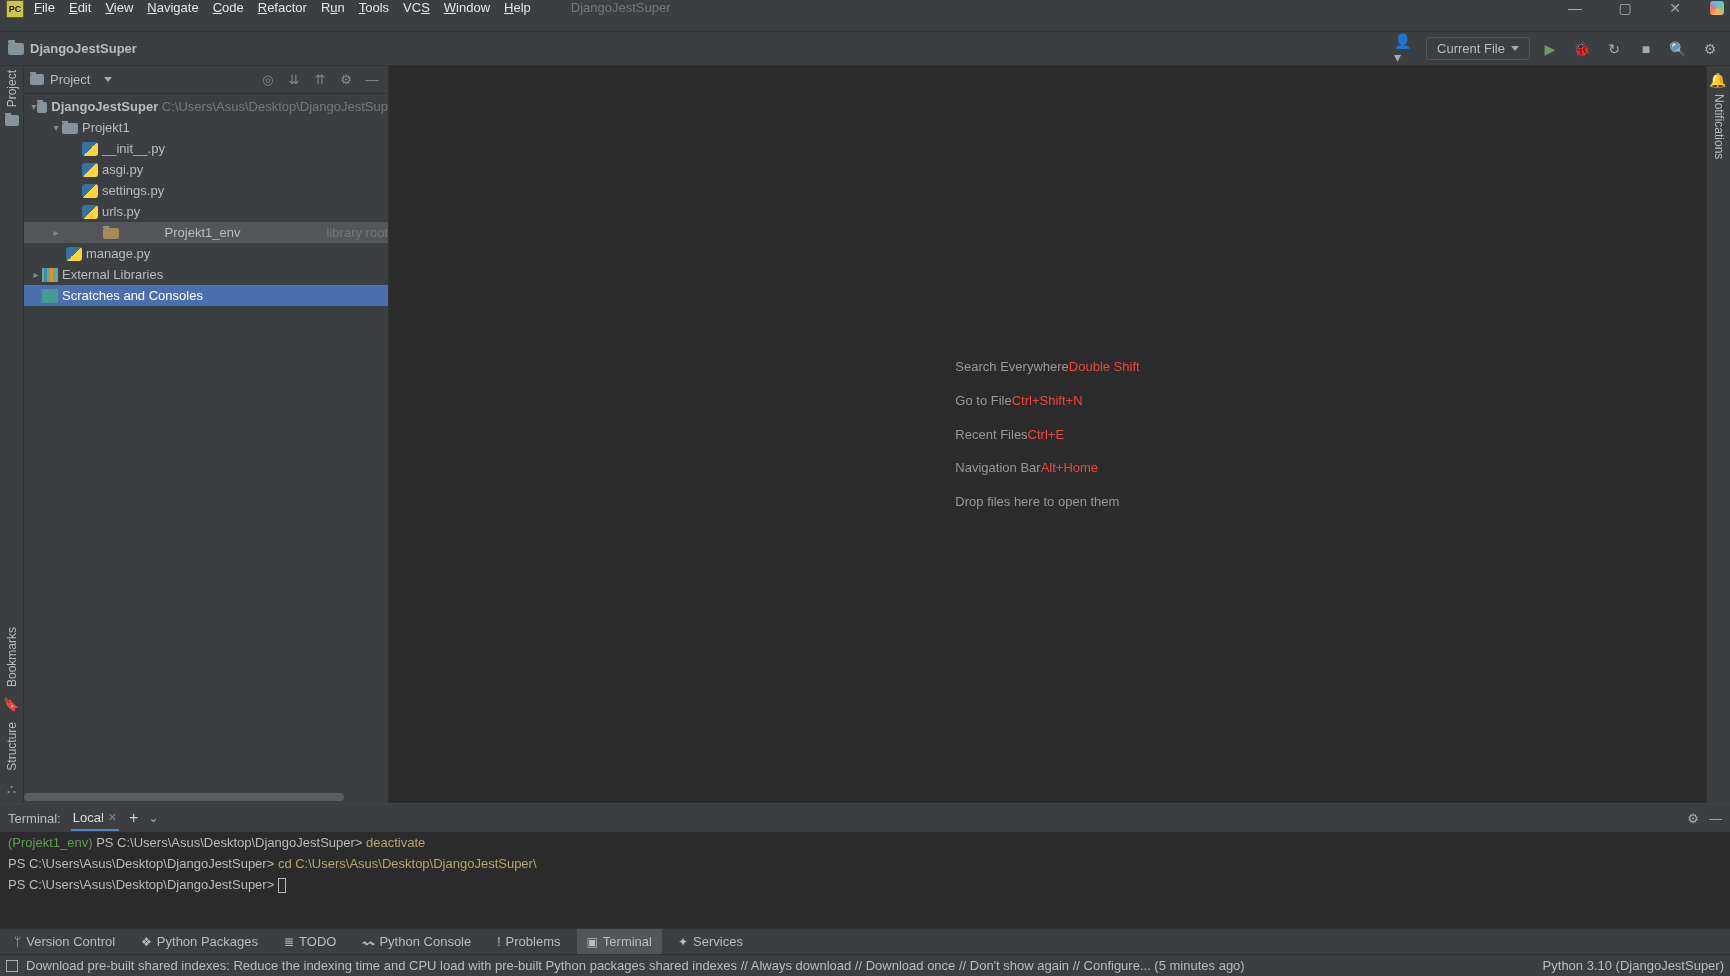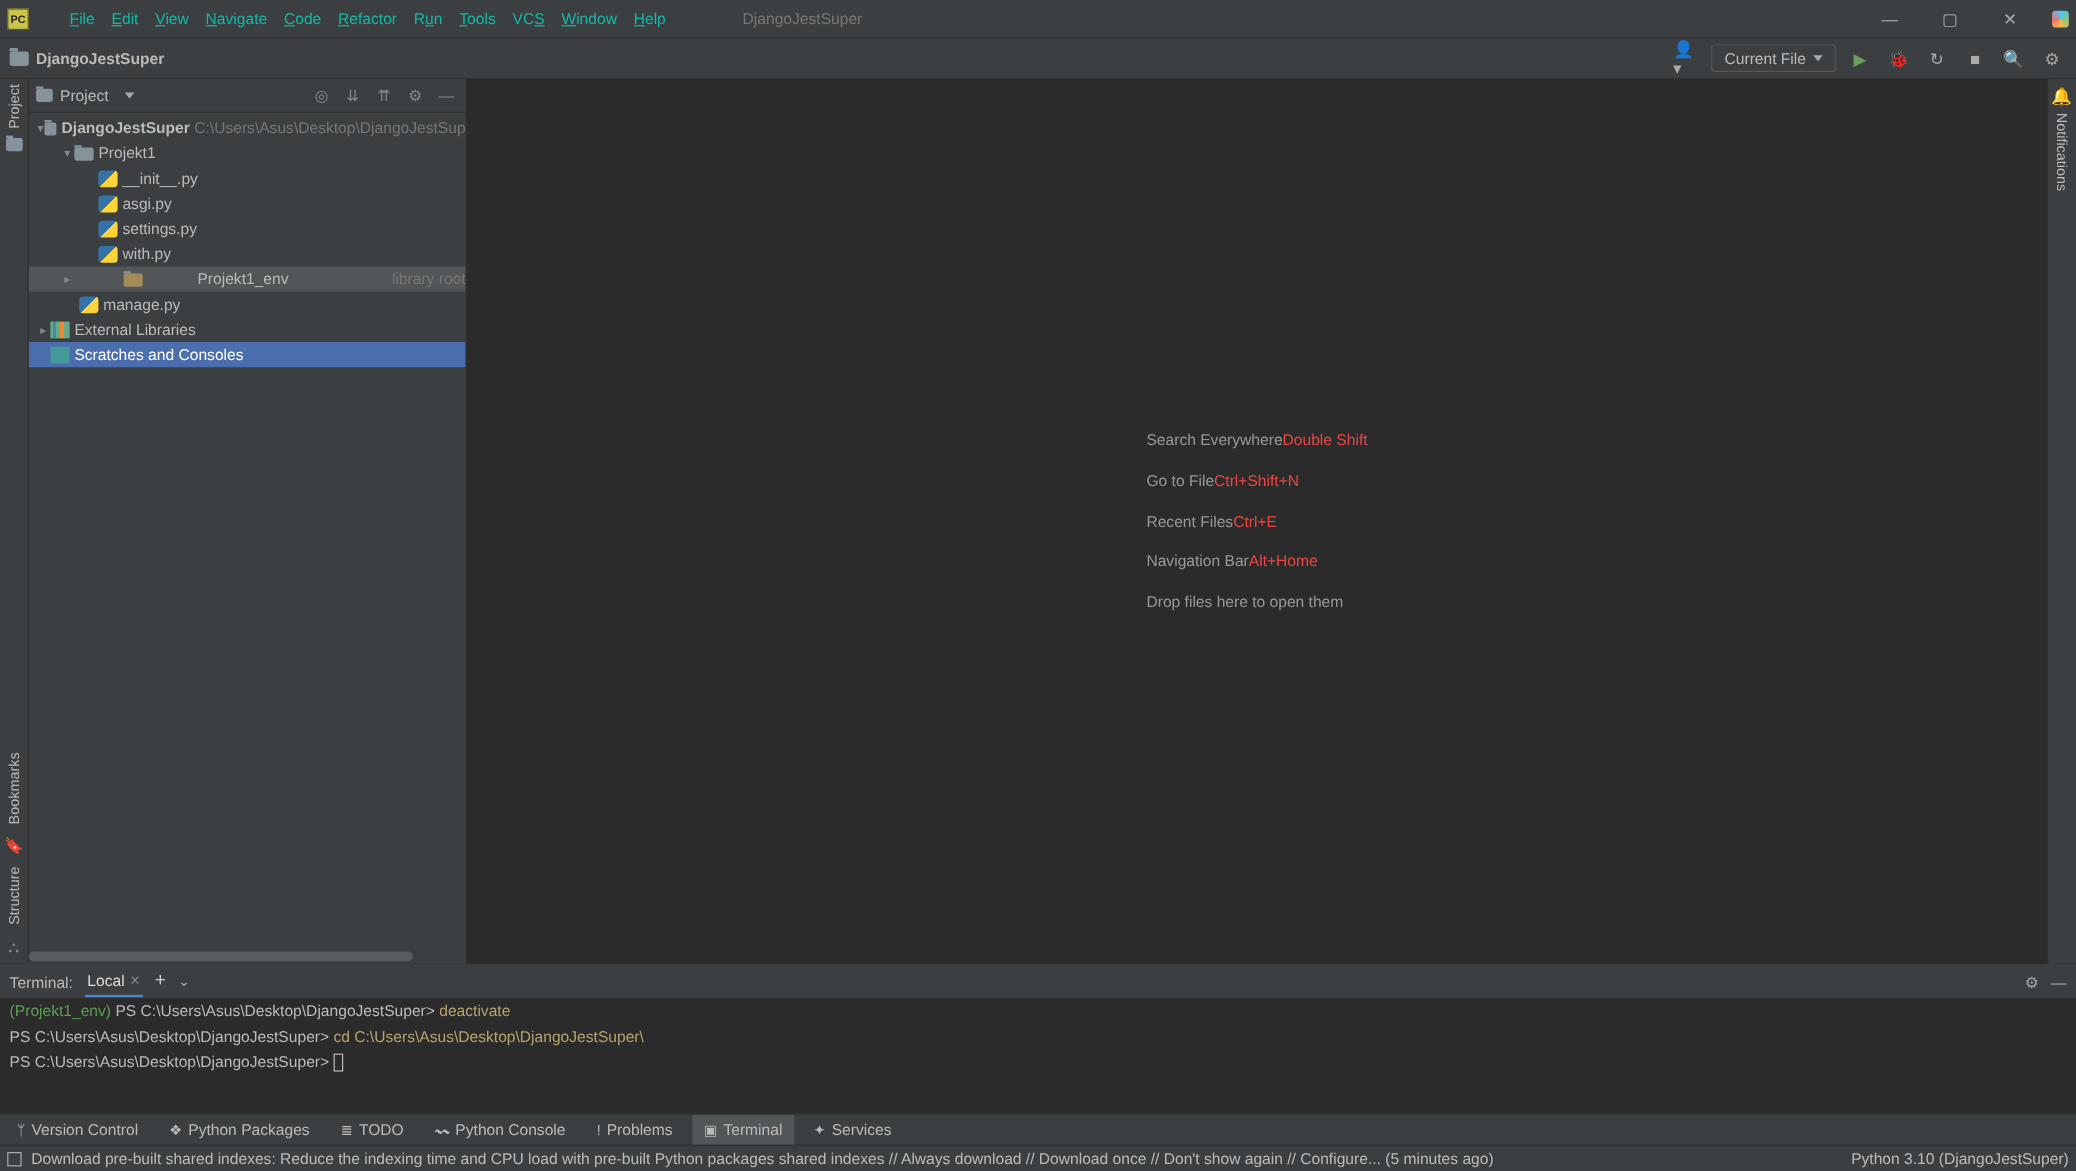--- a/index.html
+++ b/index.html
@@ -4,7 +4,7 @@
 <style>
 * { margin: 0; padding: 0; box-sizing: border-box; font-family: "Segoe UI", sans-serif; font-size: 13px; }
 body { background: #2b2b2b; color: #bbb; width: 1730px; height: 976px; overflow: hidden; display: flex; flex-direction: column; }
-.titlebar { height: 32px; background: #3c3f41; display: flex; align-items: center; padding: 0 6px; border-bottom: 1px solid #323232; gap: 24px; }
+.titlebar { height: 32px; background: #3c3f41; display: flex; align-items: flex-start; padding: 0 6px; border-bottom: 1px solid #323232; }
 .logo { width: 18px; height: 18px; background: #cbc44a; border: 1px solid #5a5a2a; margin-right: 10px; display:flex; align-items:center; justify-content:center; font-size:9px; font-weight:bold; color:#222;}
 .menu { display: flex; gap: 14px; }
 .menu span { color: #14b8a6; cursor: default; }

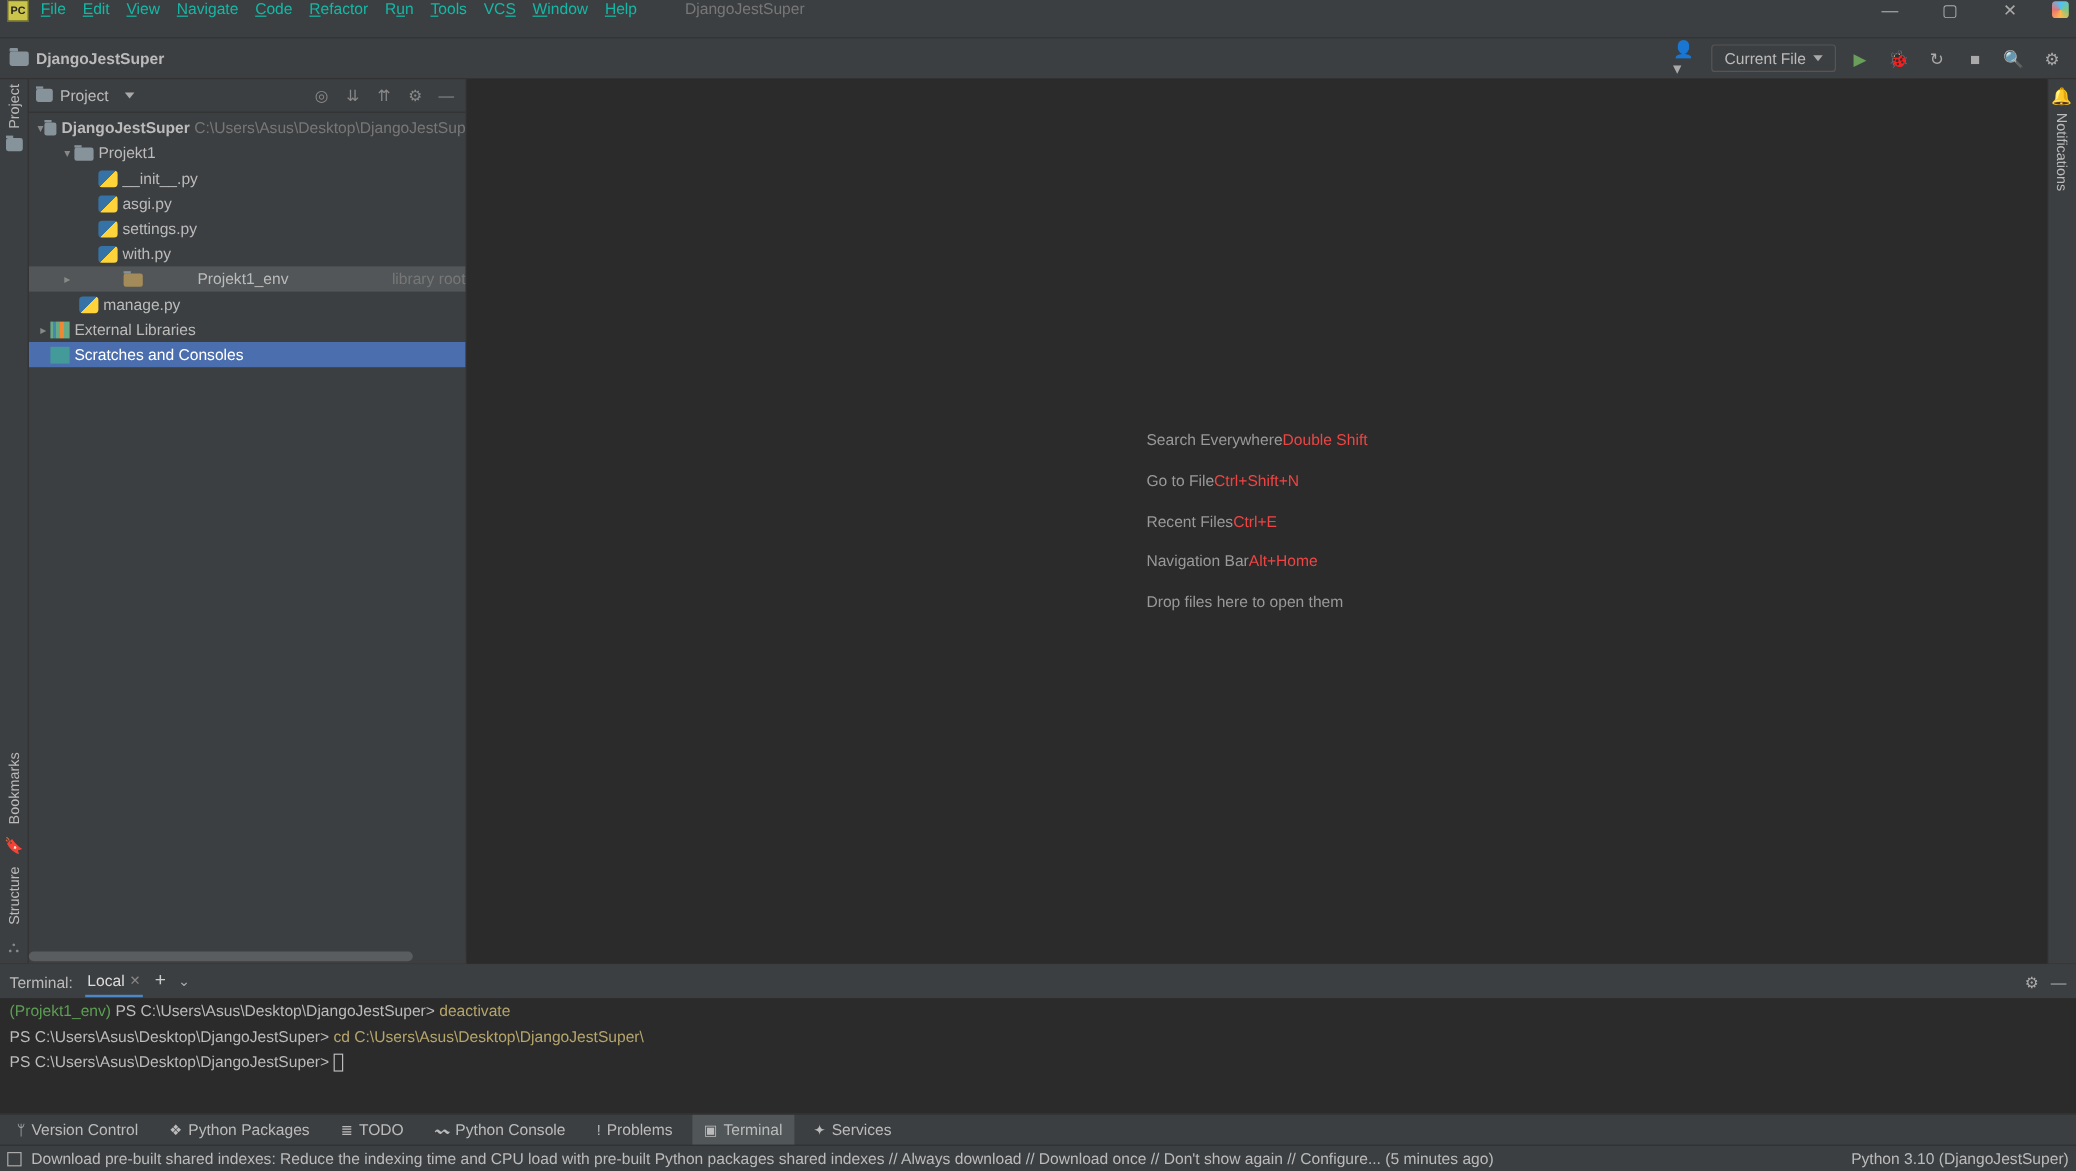--- a/index.html
+++ b/index.html
@@ -7,7 +7,7 @@
 .titlebar { height: 32px; background: #3c3f41; display: flex; align-items: flex-start; padding: 0 6px; border-bottom: 1px solid #323232; }
 .logo { width: 18px; height: 18px; background: #cbc44a; border: 1px solid #5a5a2a; margin-right: 10px; display:flex; align-items:center; justify-content:center; font-size:9px; font-weight:bold; color:#222;}
 .menu { display: flex; gap: 14px; }
-.menu span { color: #14b8a6; cursor: default; }
+.menu span { color: #e5e5e5; cursor: default; }
 .menu span u { text-decoration: underline; }
 .app-title { margin-left: 40px; color: #777; }
 .win-controls { margin-left: auto; display: flex; gap: 20px; color: #aaa; align-items:center;}

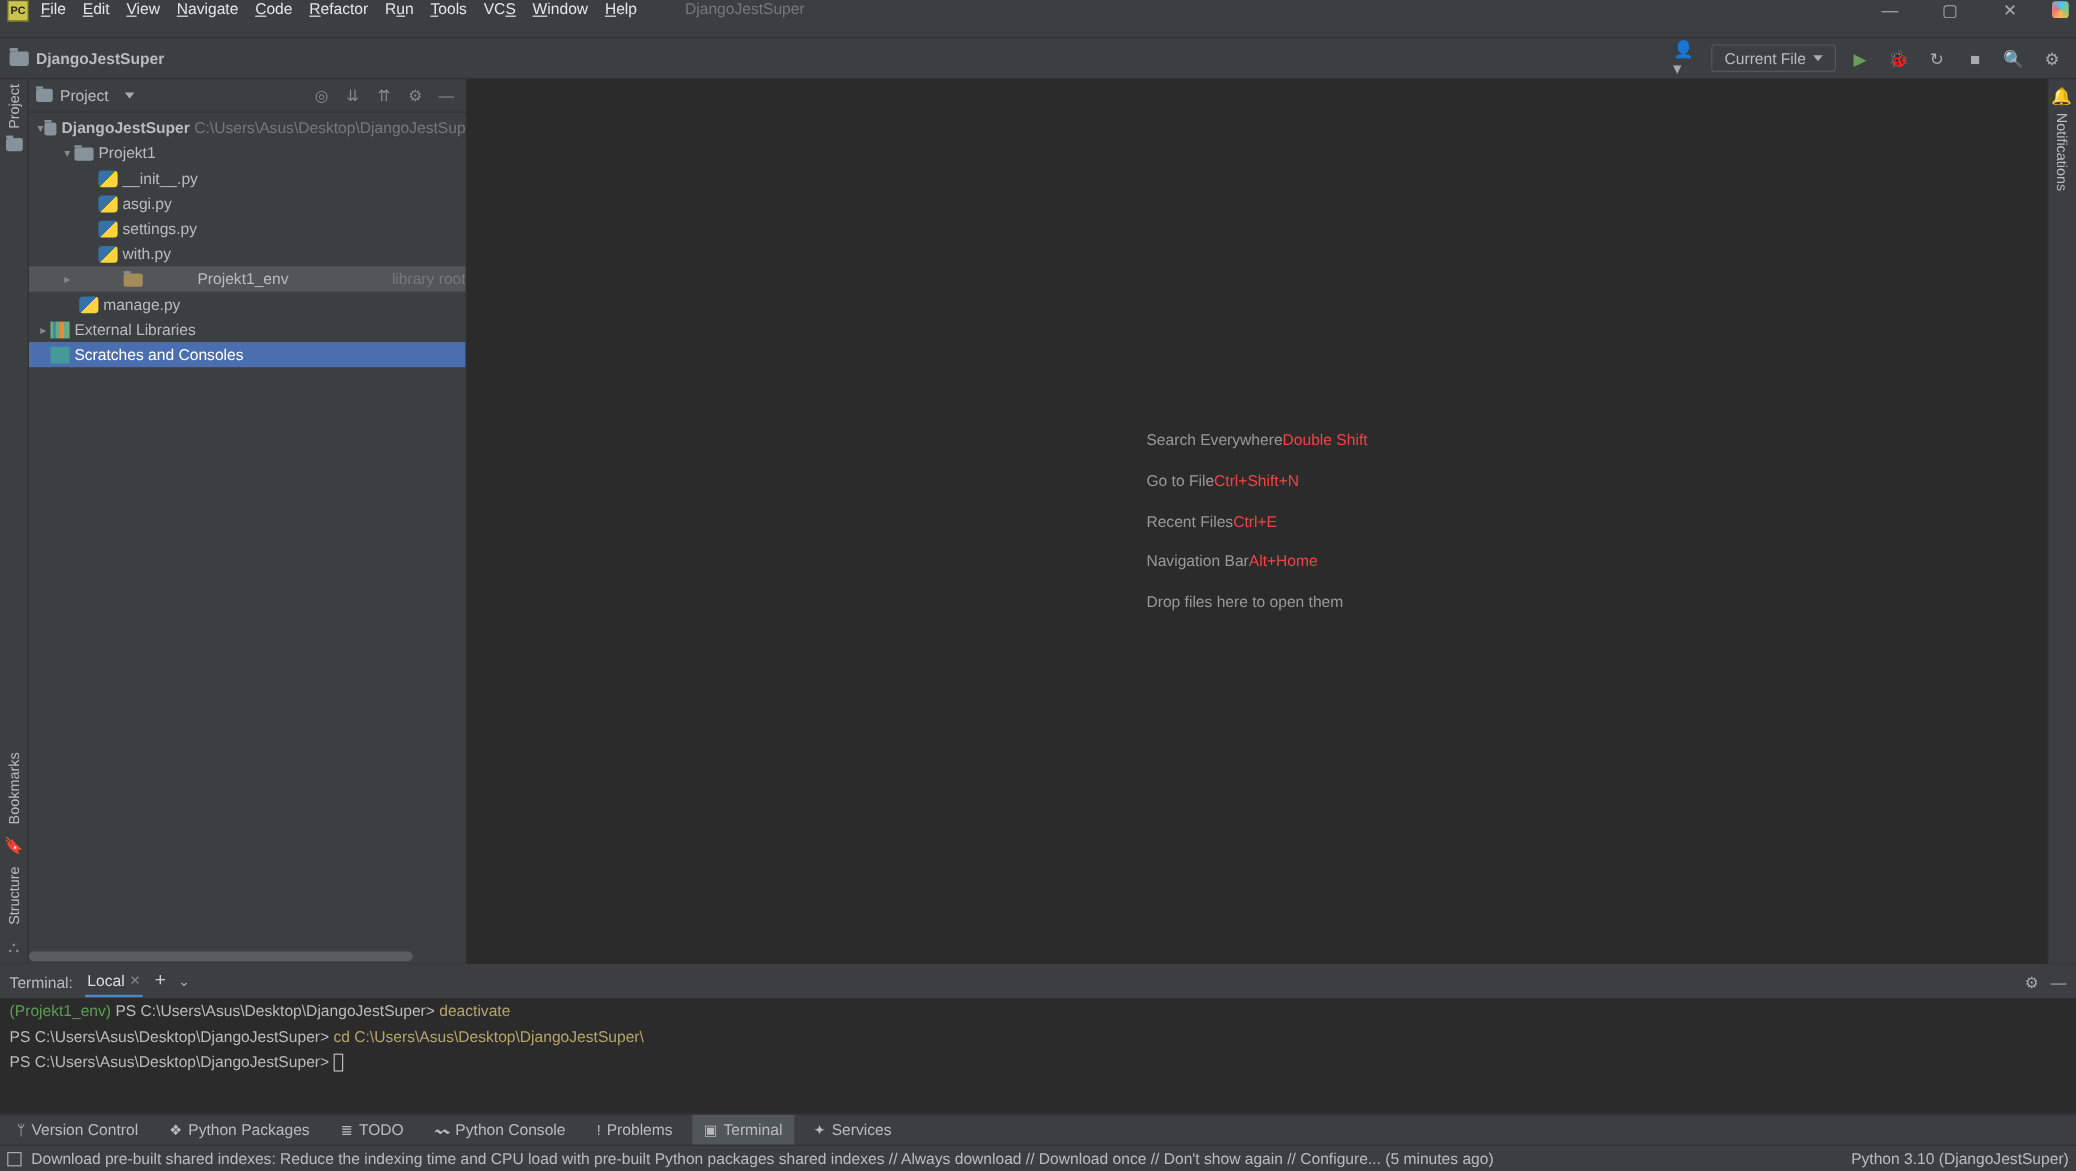--- a/index.html
+++ b/index.html
@@ -169,7 +169,7 @@
         </div>
       <div class="tree-row" style="padding-left:58px">
           <span class="ticon ti-py"></span>
-          <span>with.py</span>
+          <span>urls.py</span>
         </div>
       <div class="tree-row hot" style="padding-left:26px"><span class="chev closed"></span><span class="ticon ti-folder" style="background:#a38c5a"></span><span>Projekt1_env</span>&nbsp;<span class="faded">library root</span></div>
       <div class="tree-row" style="padding-left:42px">

